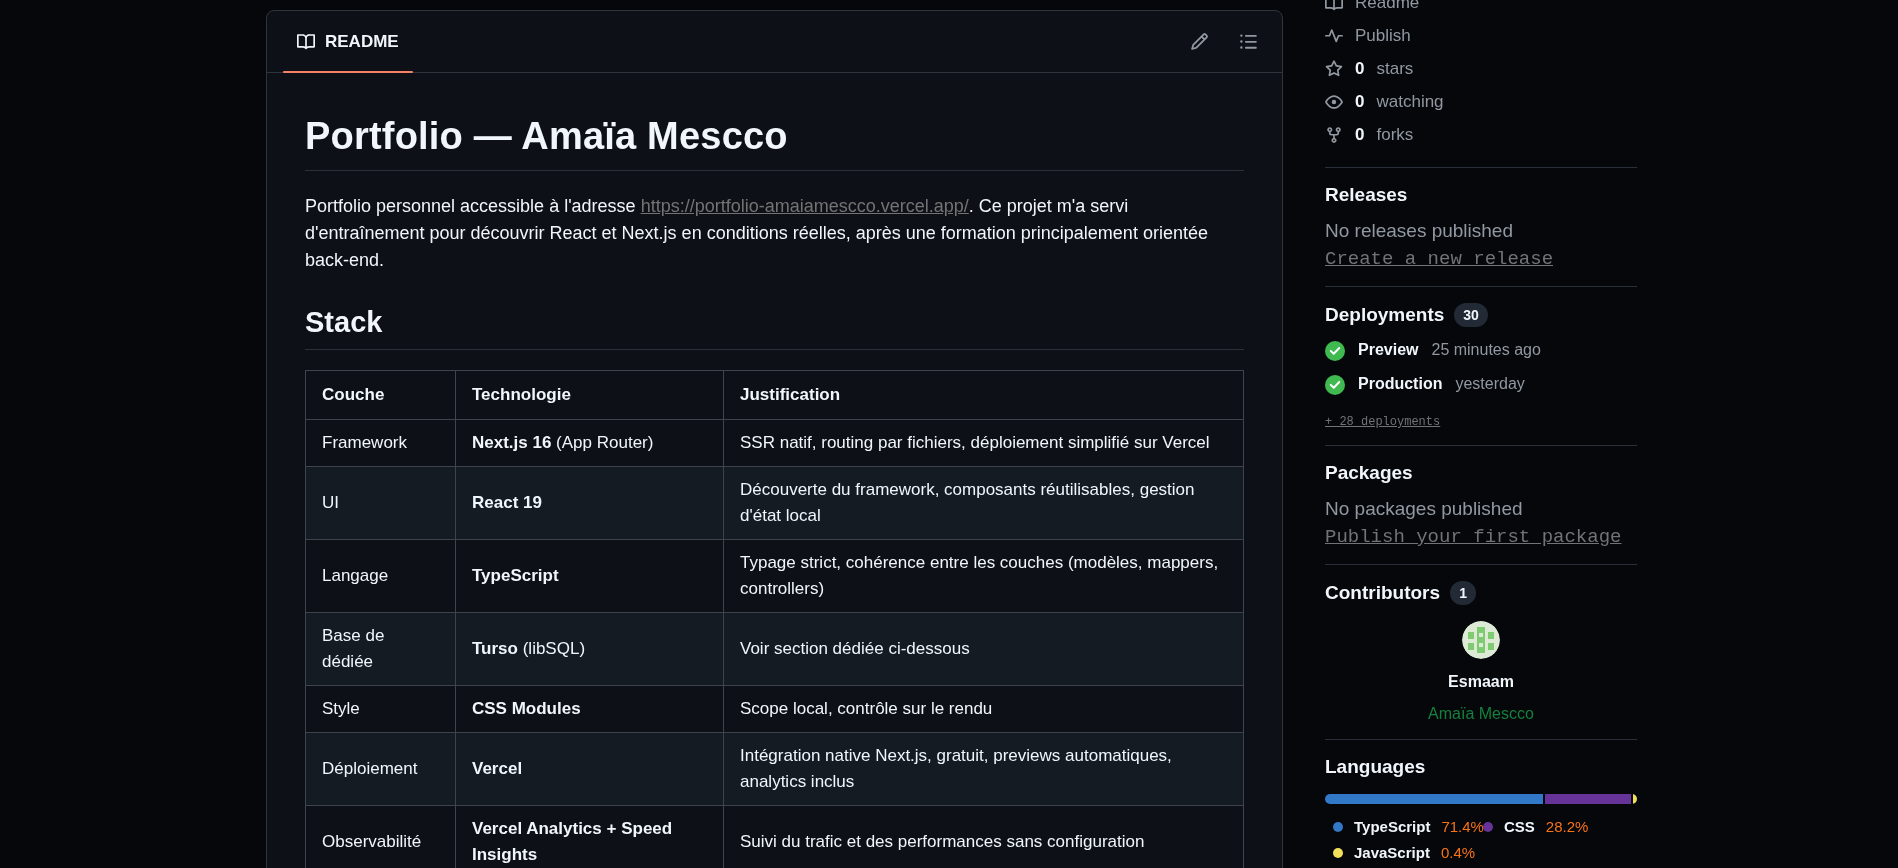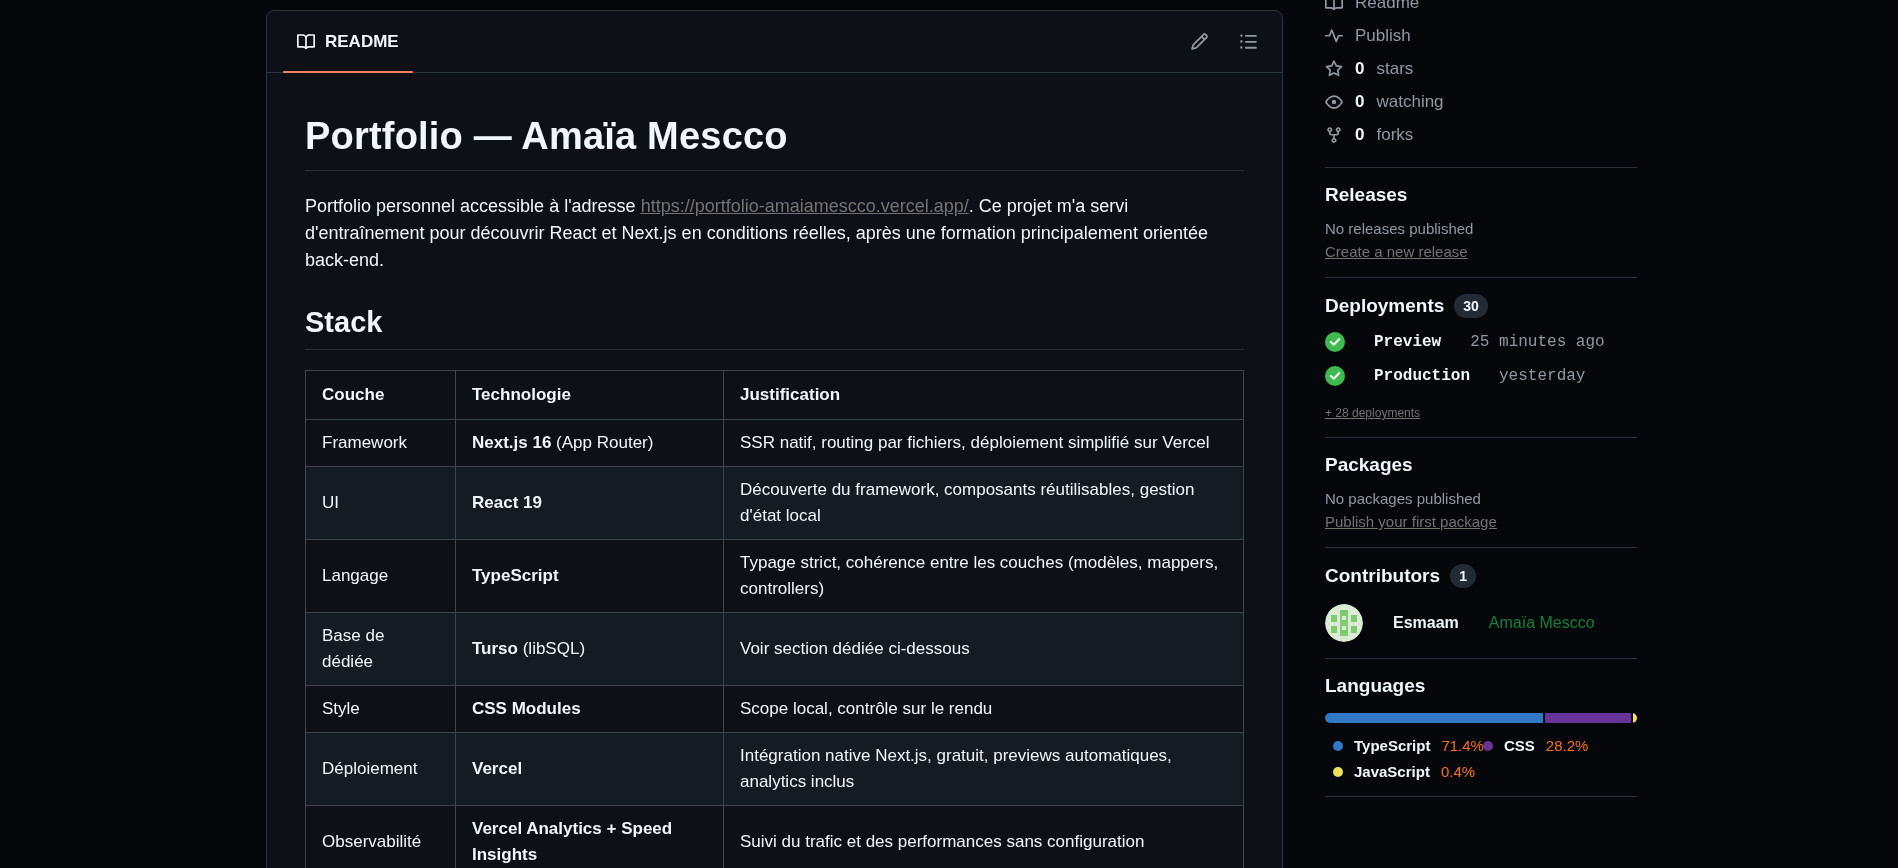--- a/index.html
+++ b/index.html
@@ -69,7 +69,7 @@
     background:#212a35; color:#f0f6fc; font-size:14px; font-weight:700;
   }
   .muted { color:#9198a1; }
-  .small { font-size:15px; }
+  .small { font-size:19px; }
   .side-section a.link { display:inline-block; margin-top:6px; }
   .deploy-row { display:flex; align-items:center; gap:29px; margin:14px 0; font-size:16px;font-family:Liberation Mono, monospace; }
   .deploy-row .env { font-weight:700; color:#f0f6fc; }

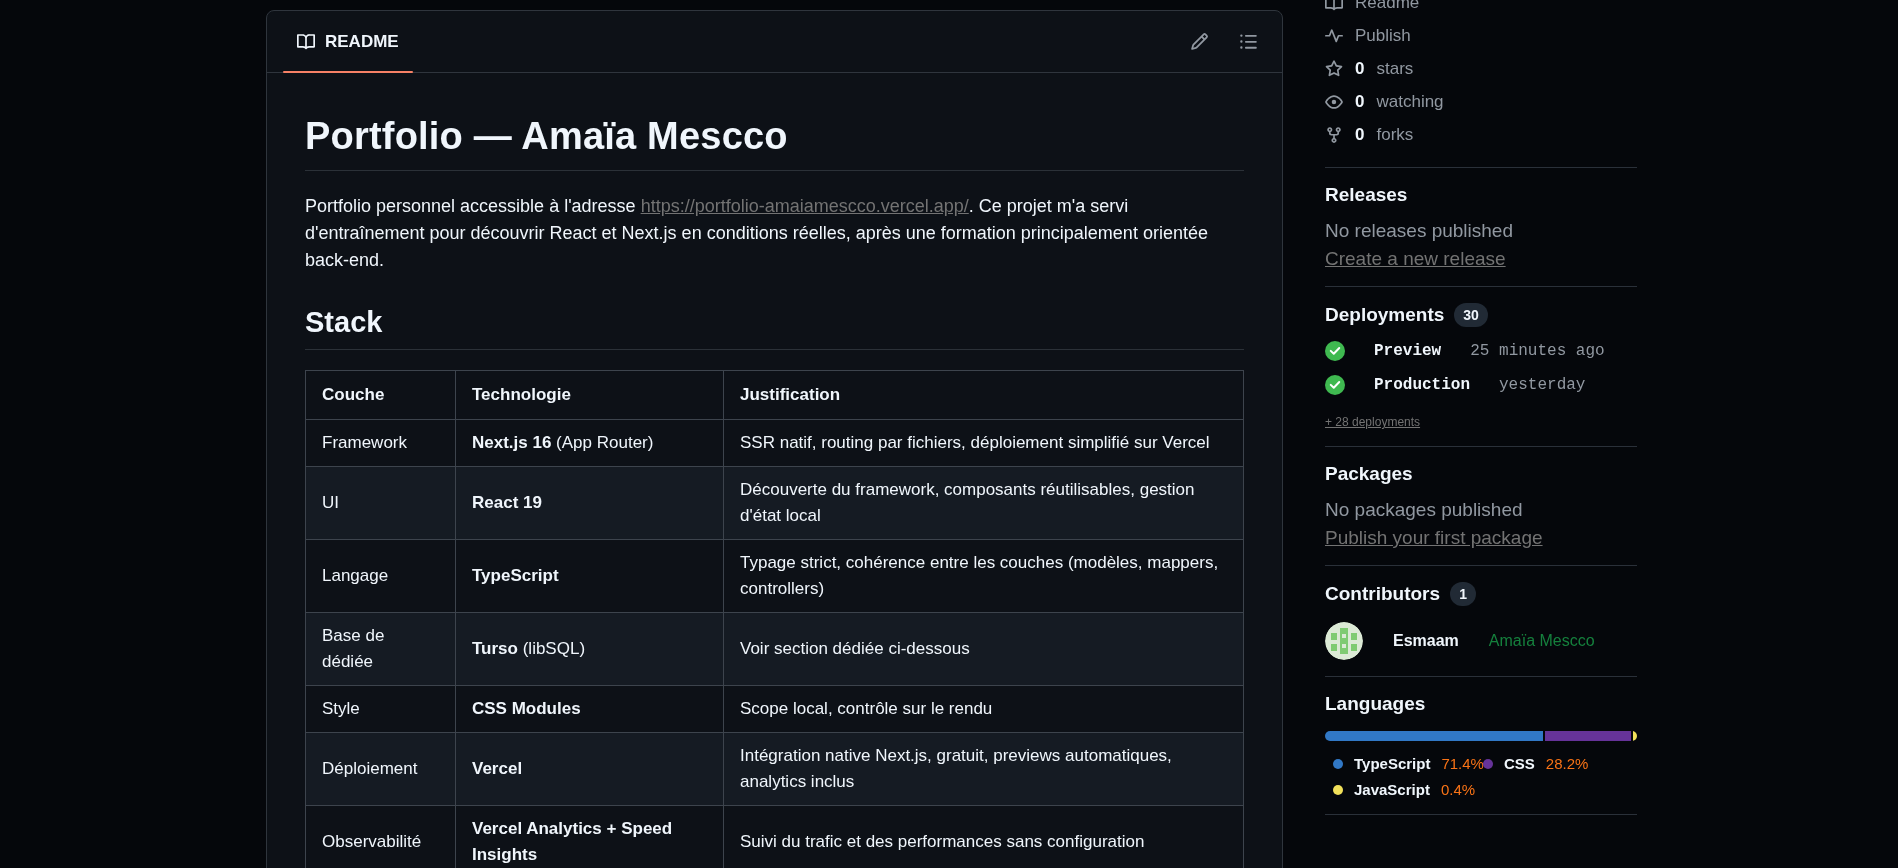--- a/index.html
+++ b/index.html
@@ -70,7 +70,7 @@
   }
   .muted { color:#9198a1; }
   .small { font-size:19px; }
-  .side-section a.link { display:inline-block; margin-top:6px; }
+  .side-section a.link { display:inline-block; margin-top:6px;font-family:Liberation Mono, monospace; }
   .deploy-row { display:flex; align-items:center; gap:29px; margin:14px 0; font-size:16px;font-family:Liberation Mono, monospace; }
   .deploy-row .env { font-weight:700; color:#f0f6fc; }
   .deploy-row .when { color:#9198a1; }

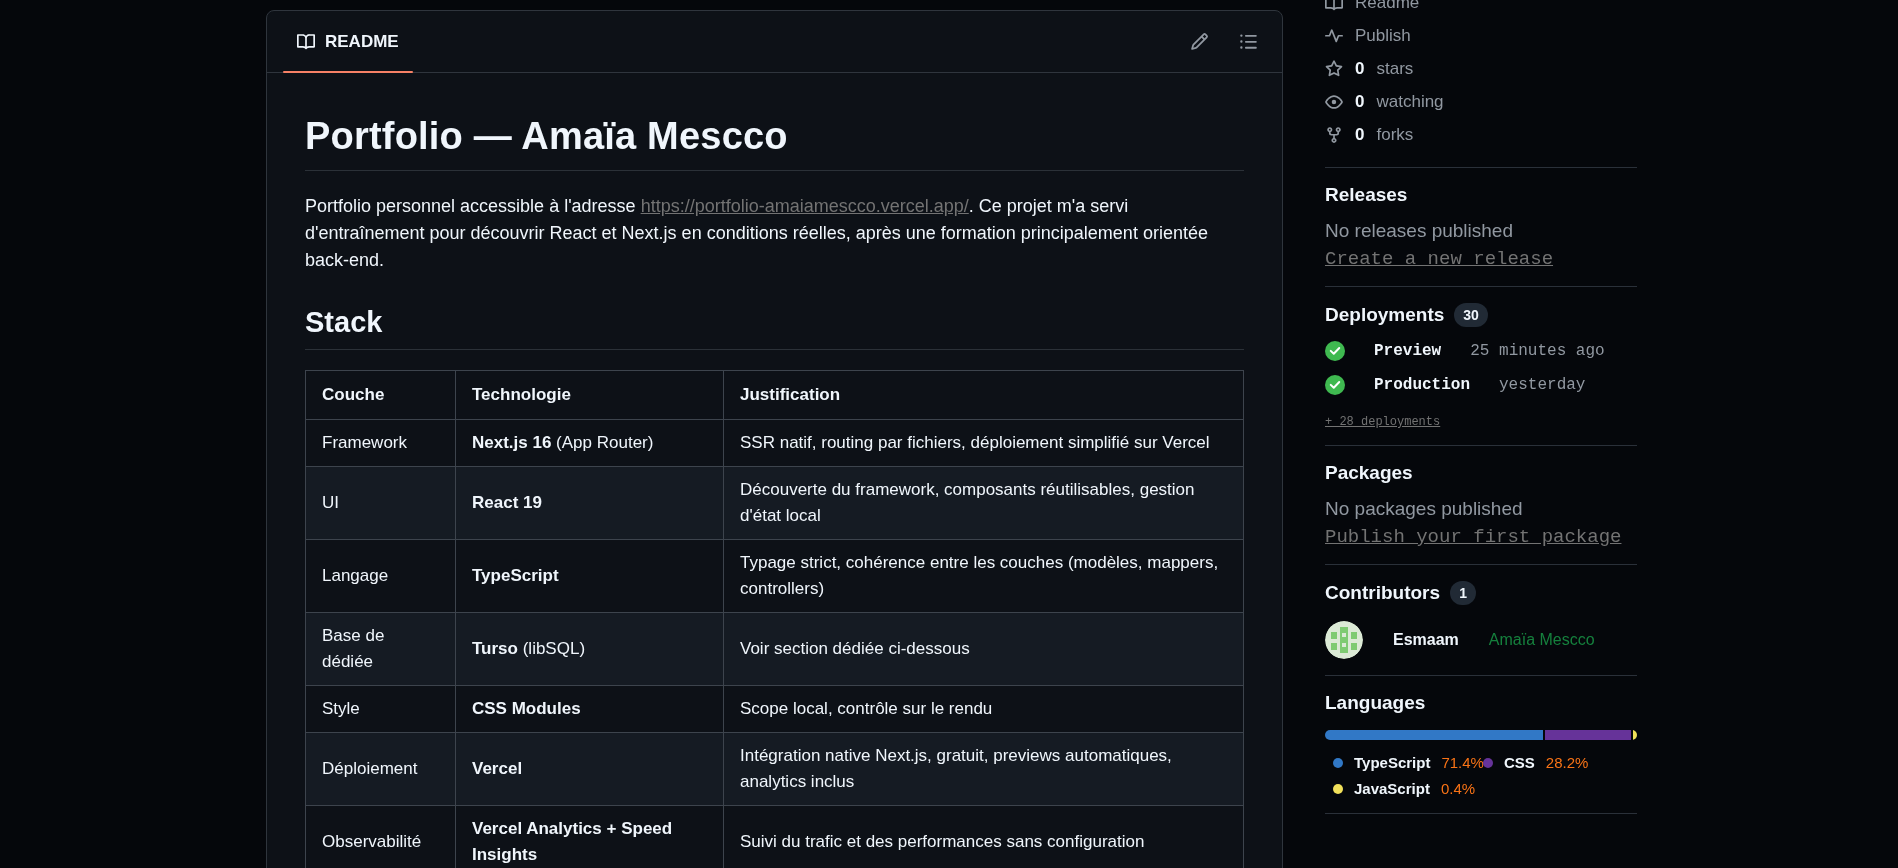--- a/index.html
+++ b/index.html
@@ -71,7 +71,7 @@
   .muted { color:#9198a1; }
   .small { font-size:19px; }
   .side-section a.link { display:inline-block; margin-top:6px;font-family:Liberation Mono, monospace; }
-  .deploy-row { display:flex; align-items:center; gap:29px; margin:14px 0; font-size:16px;font-family:Liberation Mono, monospace; }
+  .deploy-row { display:flex; align-items:flex-start; gap:13px; margin:14px 0; font-size:16px; }
   .deploy-row .env { font-weight:700; color:#f0f6fc; }
   .deploy-row .when { color:#9198a1; }
   .deploy-link { font-size:12px; margin-top:10px; }

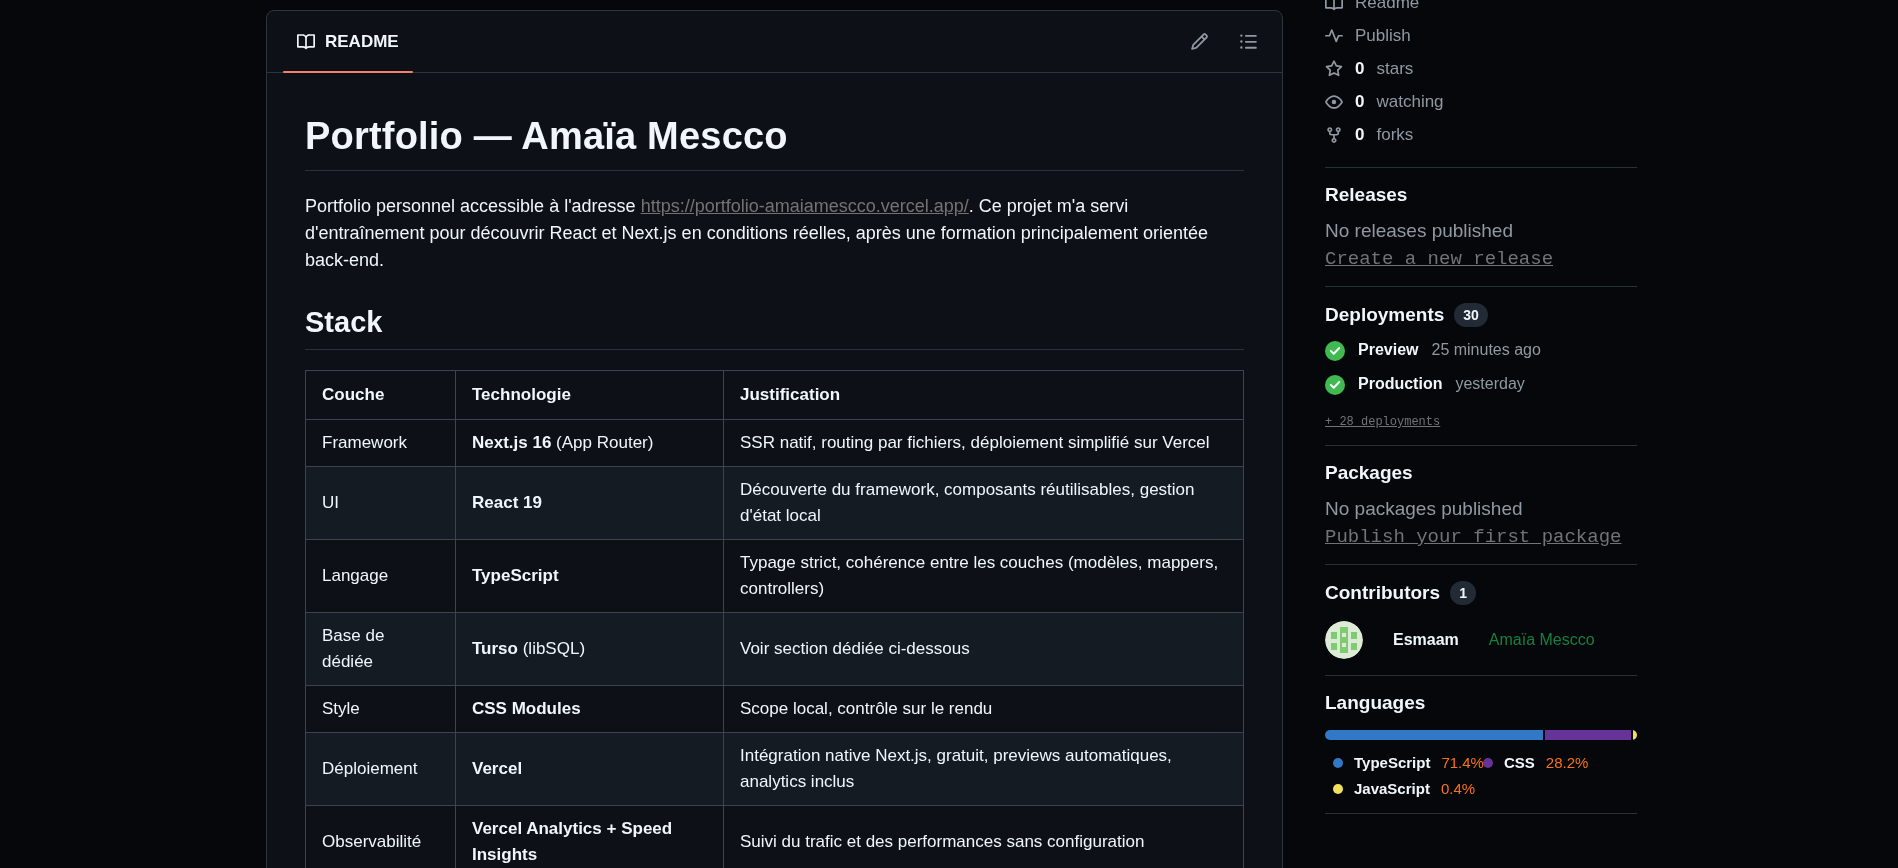--- a/index.html
+++ b/index.html
@@ -75,7 +75,7 @@
   .deploy-row .env { font-weight:700; color:#f0f6fc; }
   .deploy-row .when { color:#9198a1; }
   .deploy-link { font-size:12px; margin-top:10px; }
-  .contrib-row { display:flex; align-items:center; gap:30px; margin-top:16px; font-size:16px; }
+  .contrib-row { display:flex; align-items:center; gap:14px; margin-top:16px; font-size:16px;flex-direction:column; }
   .contrib-row .user { font-weight:700; }
   .contrib-row .fullname { color:#15803d; }
   .avatar { width:38px; height:38px; border-radius:50%; overflow:hidden; cursor:pointer; flex:none; }

